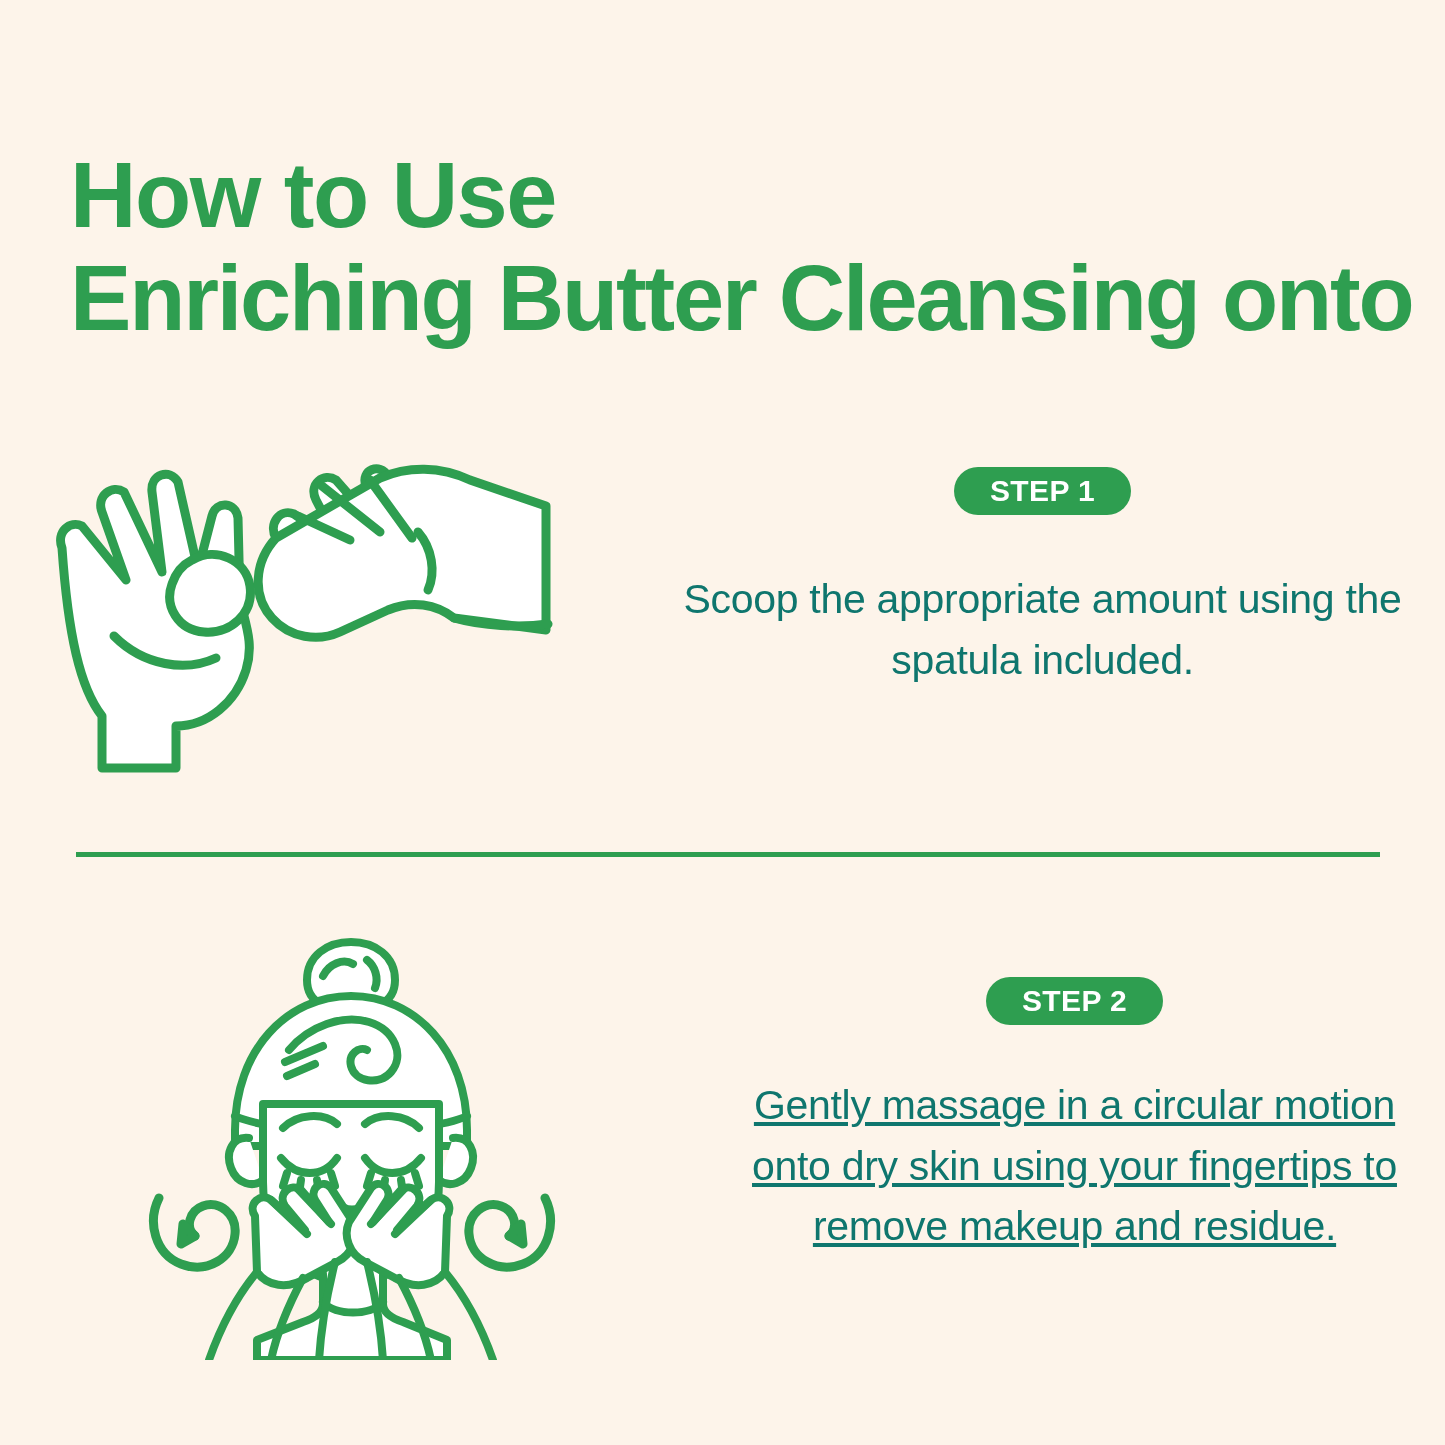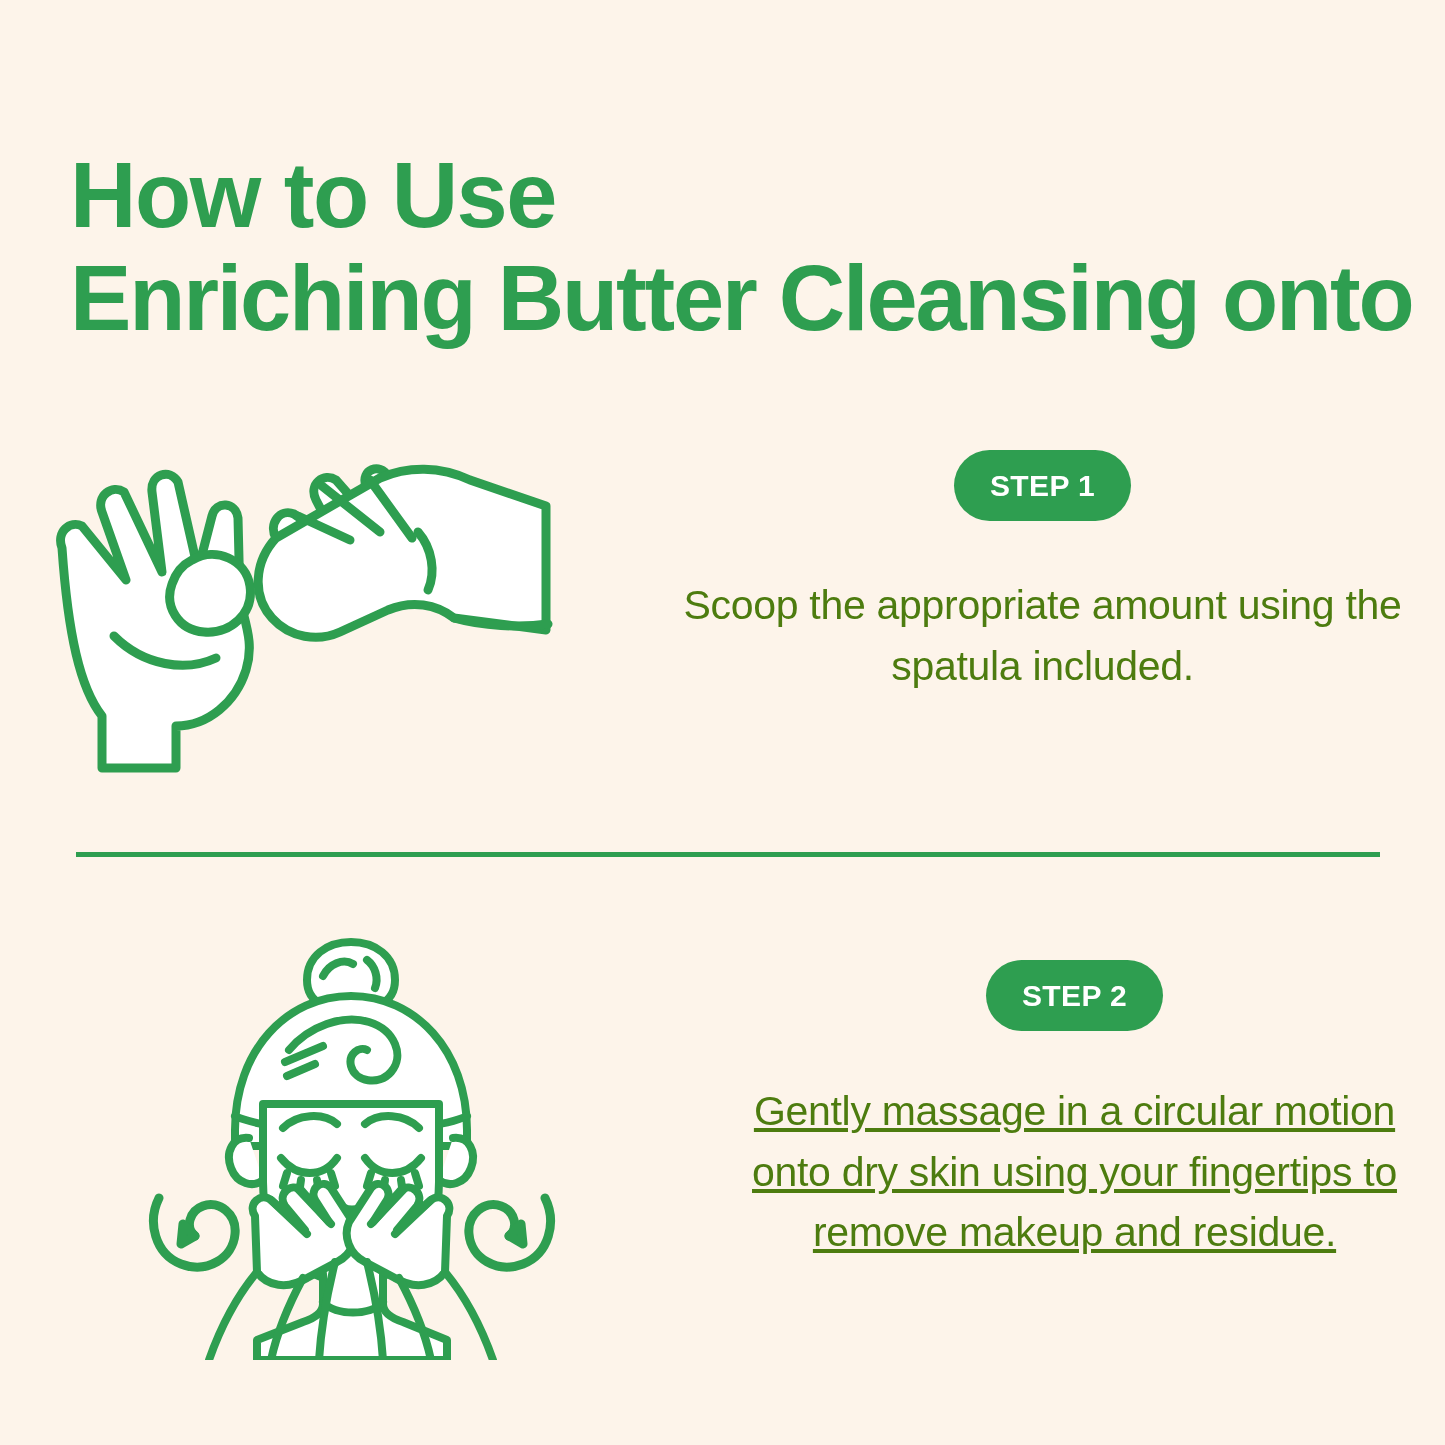--- a/index.html
+++ b/index.html
@@ -78,12 +78,13 @@
     color: #FFFFFF;
     border-radius: 999px;
     padding: 0 36px;
-    height: 71px;
+    height: 48px;
     font-size: 30px;
     font-weight: 700;
     letter-spacing: 0.4px;
     font-family: "Liberation Sans", sans-serif;
     white-space: nowrap;
+    margin-top: 17px;
   }
 
   

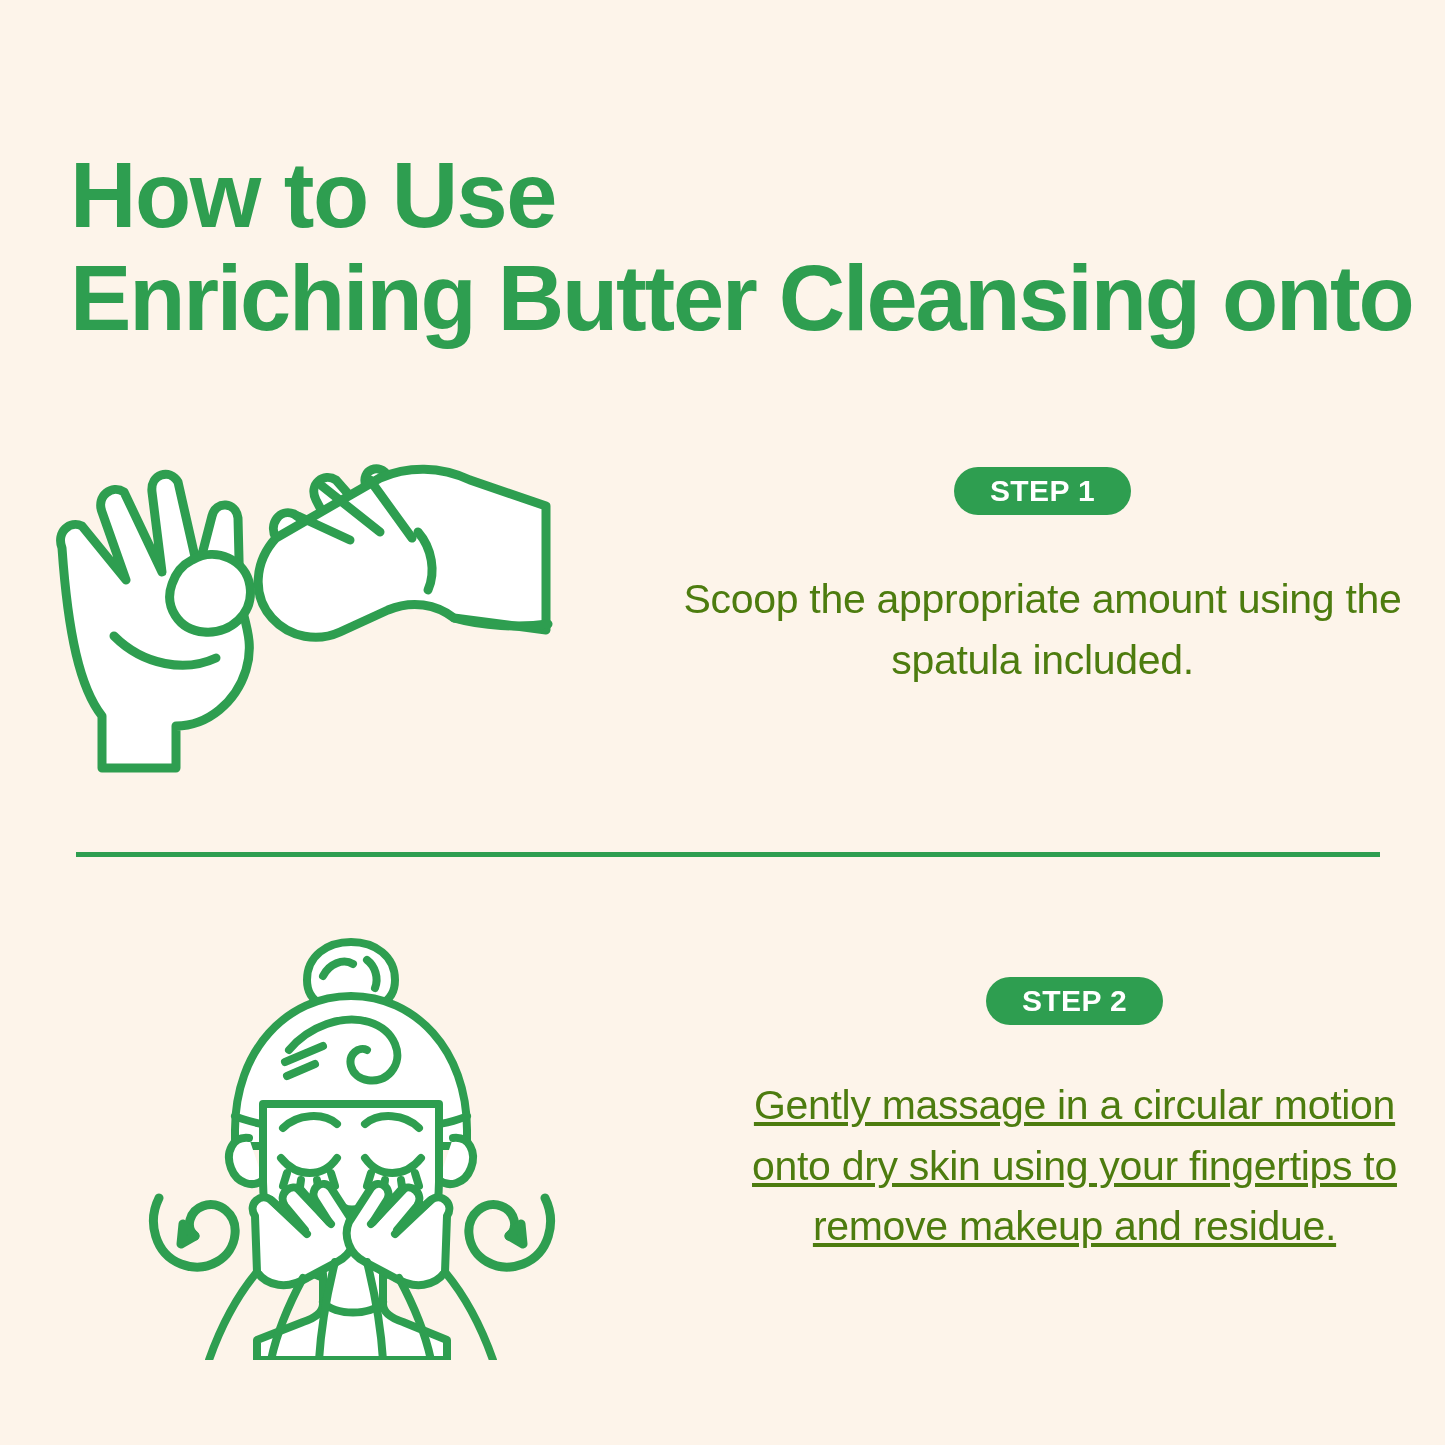--- a/index.html
+++ b/index.html
@@ -90,7 +90,7 @@
   
   .step-desc {
     margin-top: 54px;
-    color: #4d7c0f;
+    color: #0f766e;
     font-size: 41px;
     line-height: 1.48;
     text-align: center;

